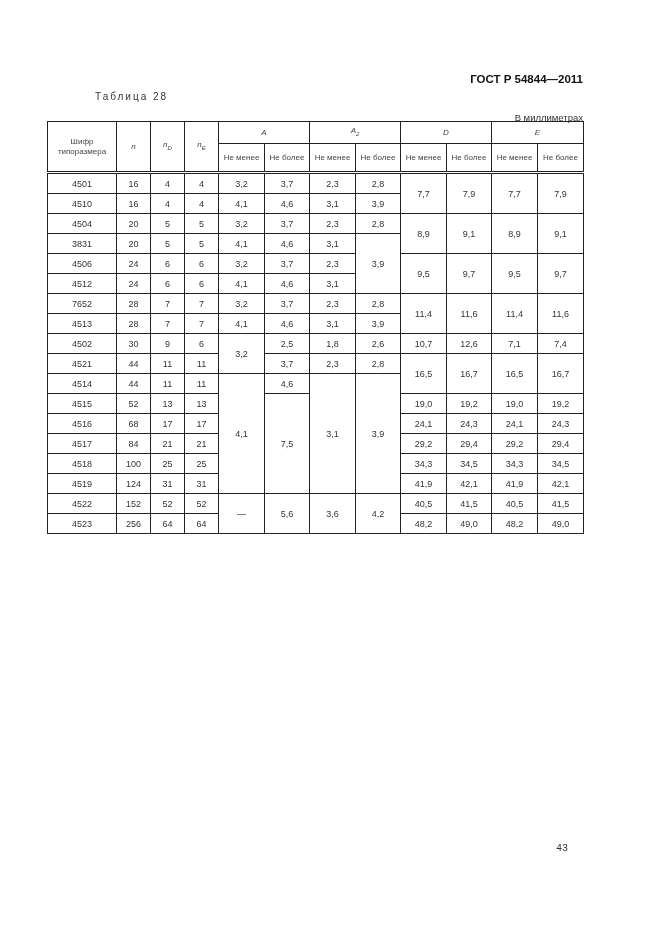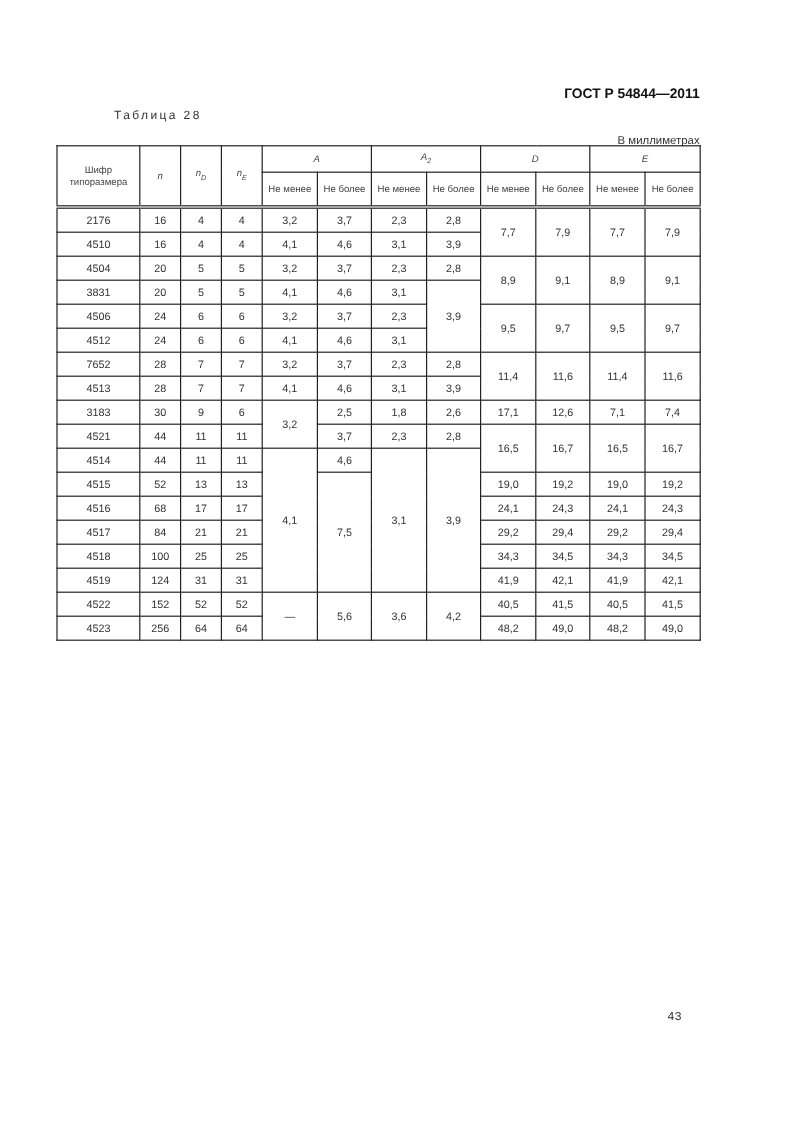--- a/index.html
+++ b/index.html
@@ -68,7 +68,7 @@
   <tbody>
 
     <tr>
-      <td>2176</td>
+      <td>4501</td>
       <td>16</td>
       <td>4</td>
       <td>4</td>

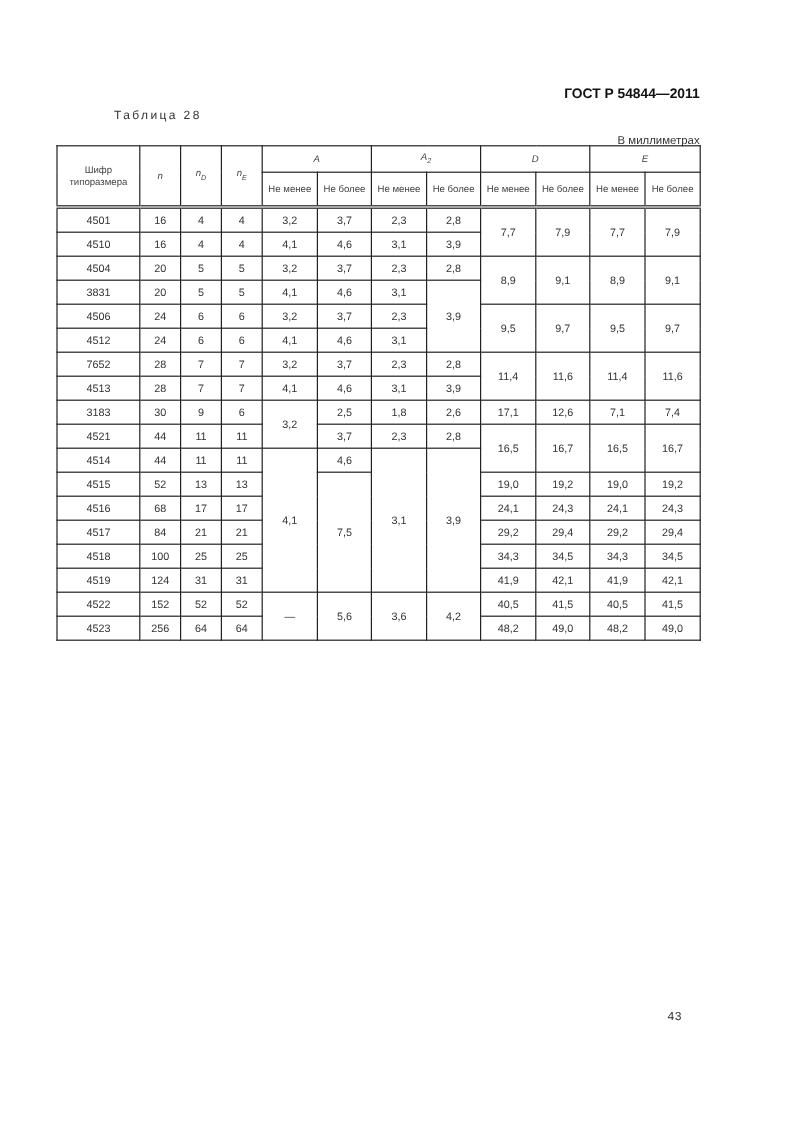--- a/index.html
+++ b/index.html
@@ -170,7 +170,7 @@
     </tr>
 
     <tr>
-      <td>3183</td>
+      <td>4502</td>
       <td>30</td>
       <td>9</td>
       <td>6</td>

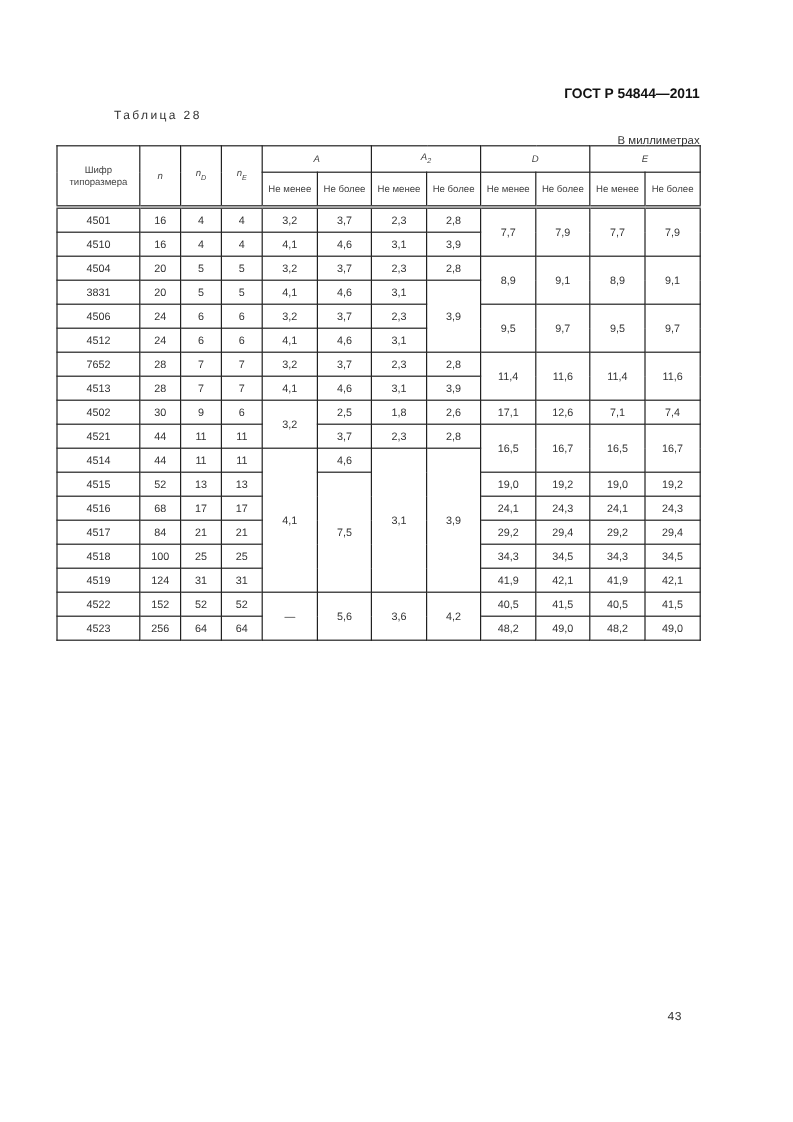--- a/index.html
+++ b/index.html
@@ -178,7 +178,7 @@
       <td>2,5</td>
       <td>1,8</td>
       <td>2,6</td>
-      <td>17,1</td>
+      <td>10,7</td>
       <td>12,6</td>
       <td>7,1</td>
       <td>7,4</td>

